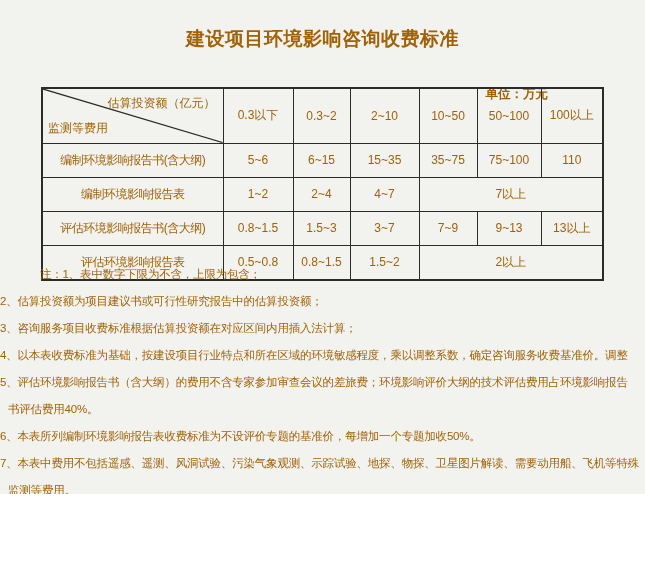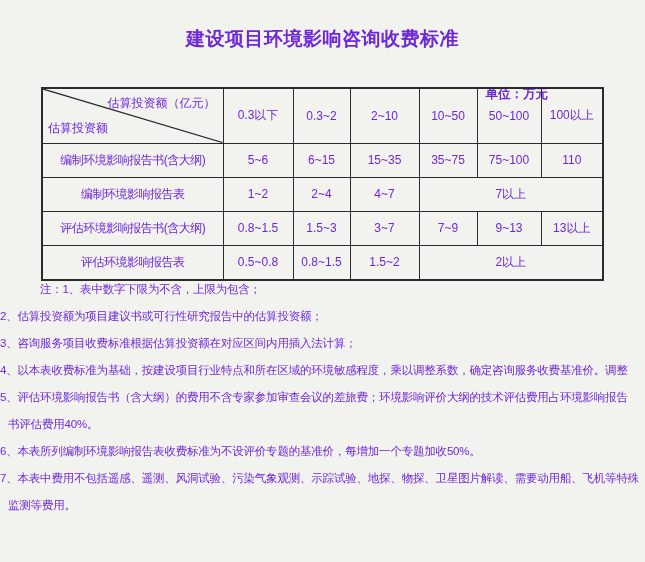--- a/index.html
+++ b/index.html
@@ -7,10 +7,10 @@
   .page {
     position: relative;
     width: 645px;
-    height: 562px;
+    height: 494px;
     background: #f2f2ef;
     font-family: "Liberation Sans", sans-serif;
-    color: #6d28d9;
+    color: #a16207;
     overflow: hidden;
     text-decoration: underline;
   }

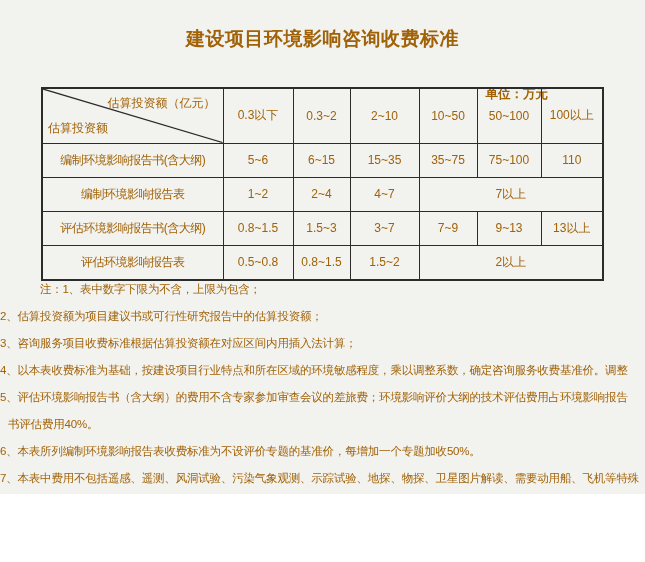--- a/index.html
+++ b/index.html
@@ -107,7 +107,7 @@
             <line x1="0" y1="0" x2="181" y2="55" stroke="#2b2b2b" stroke-width="1.3"></line>
           </svg>
           <span class="corner-top">估算投资额（亿元）</span>
-          <span class="corner-bottom">估算投资额</span>
+          <span class="corner-bottom">监测等费用</span>
         </td>
         <td>0.3以下</td>
         <td>0.3~2</td>

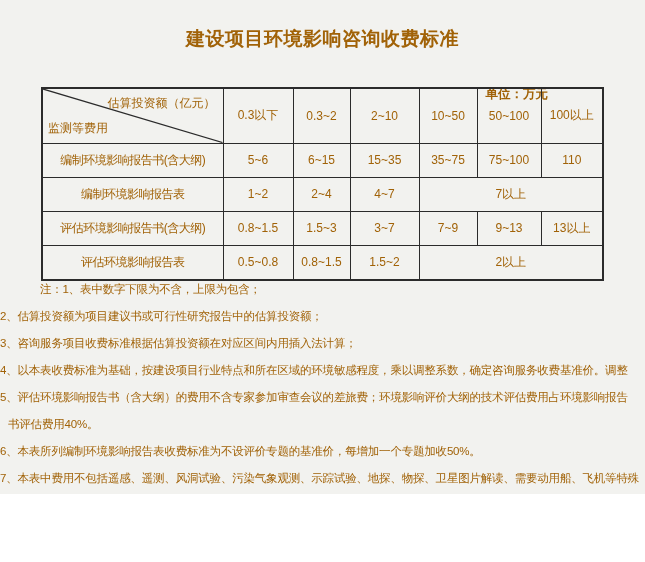--- a/index.html
+++ b/index.html
@@ -68,7 +68,7 @@
   }
   .notes {
     position: absolute;
-    top: 276px; left: 0; width: 645px;
+    top: 261px; left: 0; width: 645px;
   }
   .note-line {
     height: 27px;

